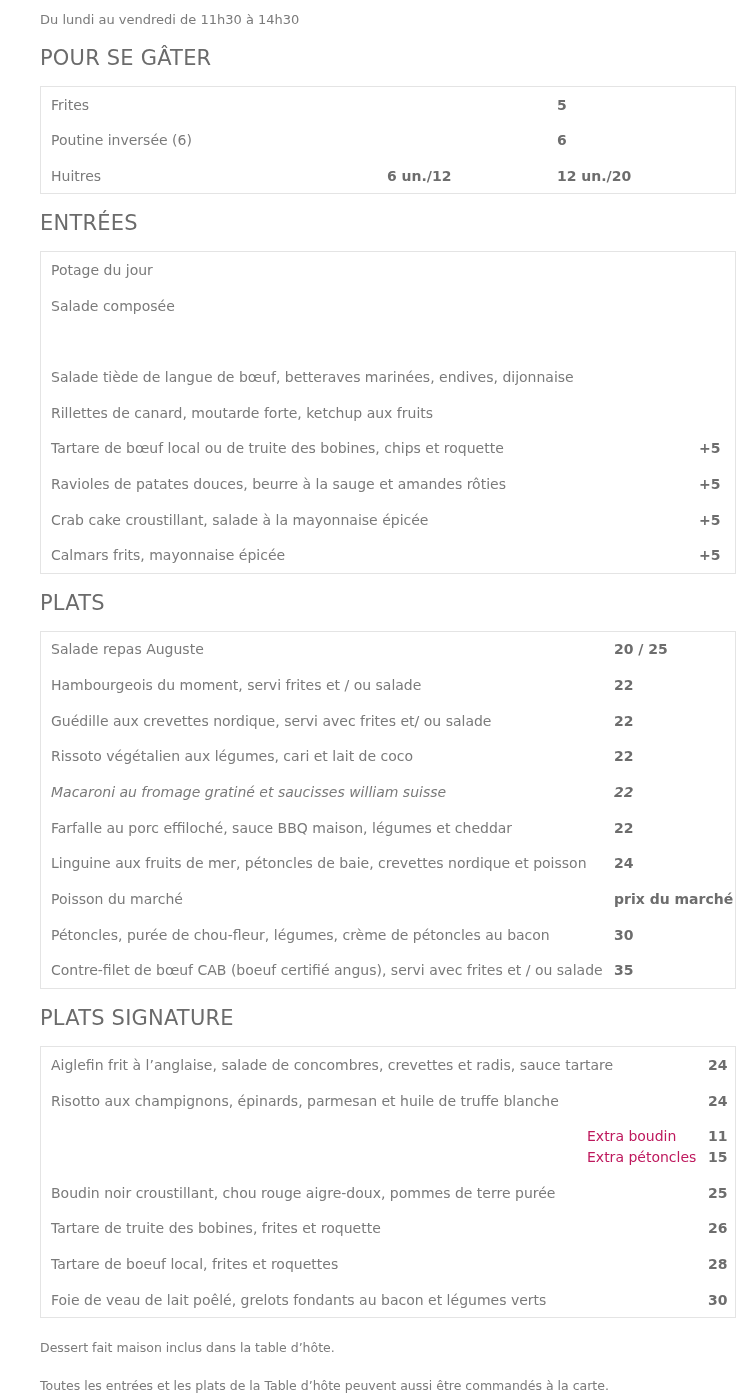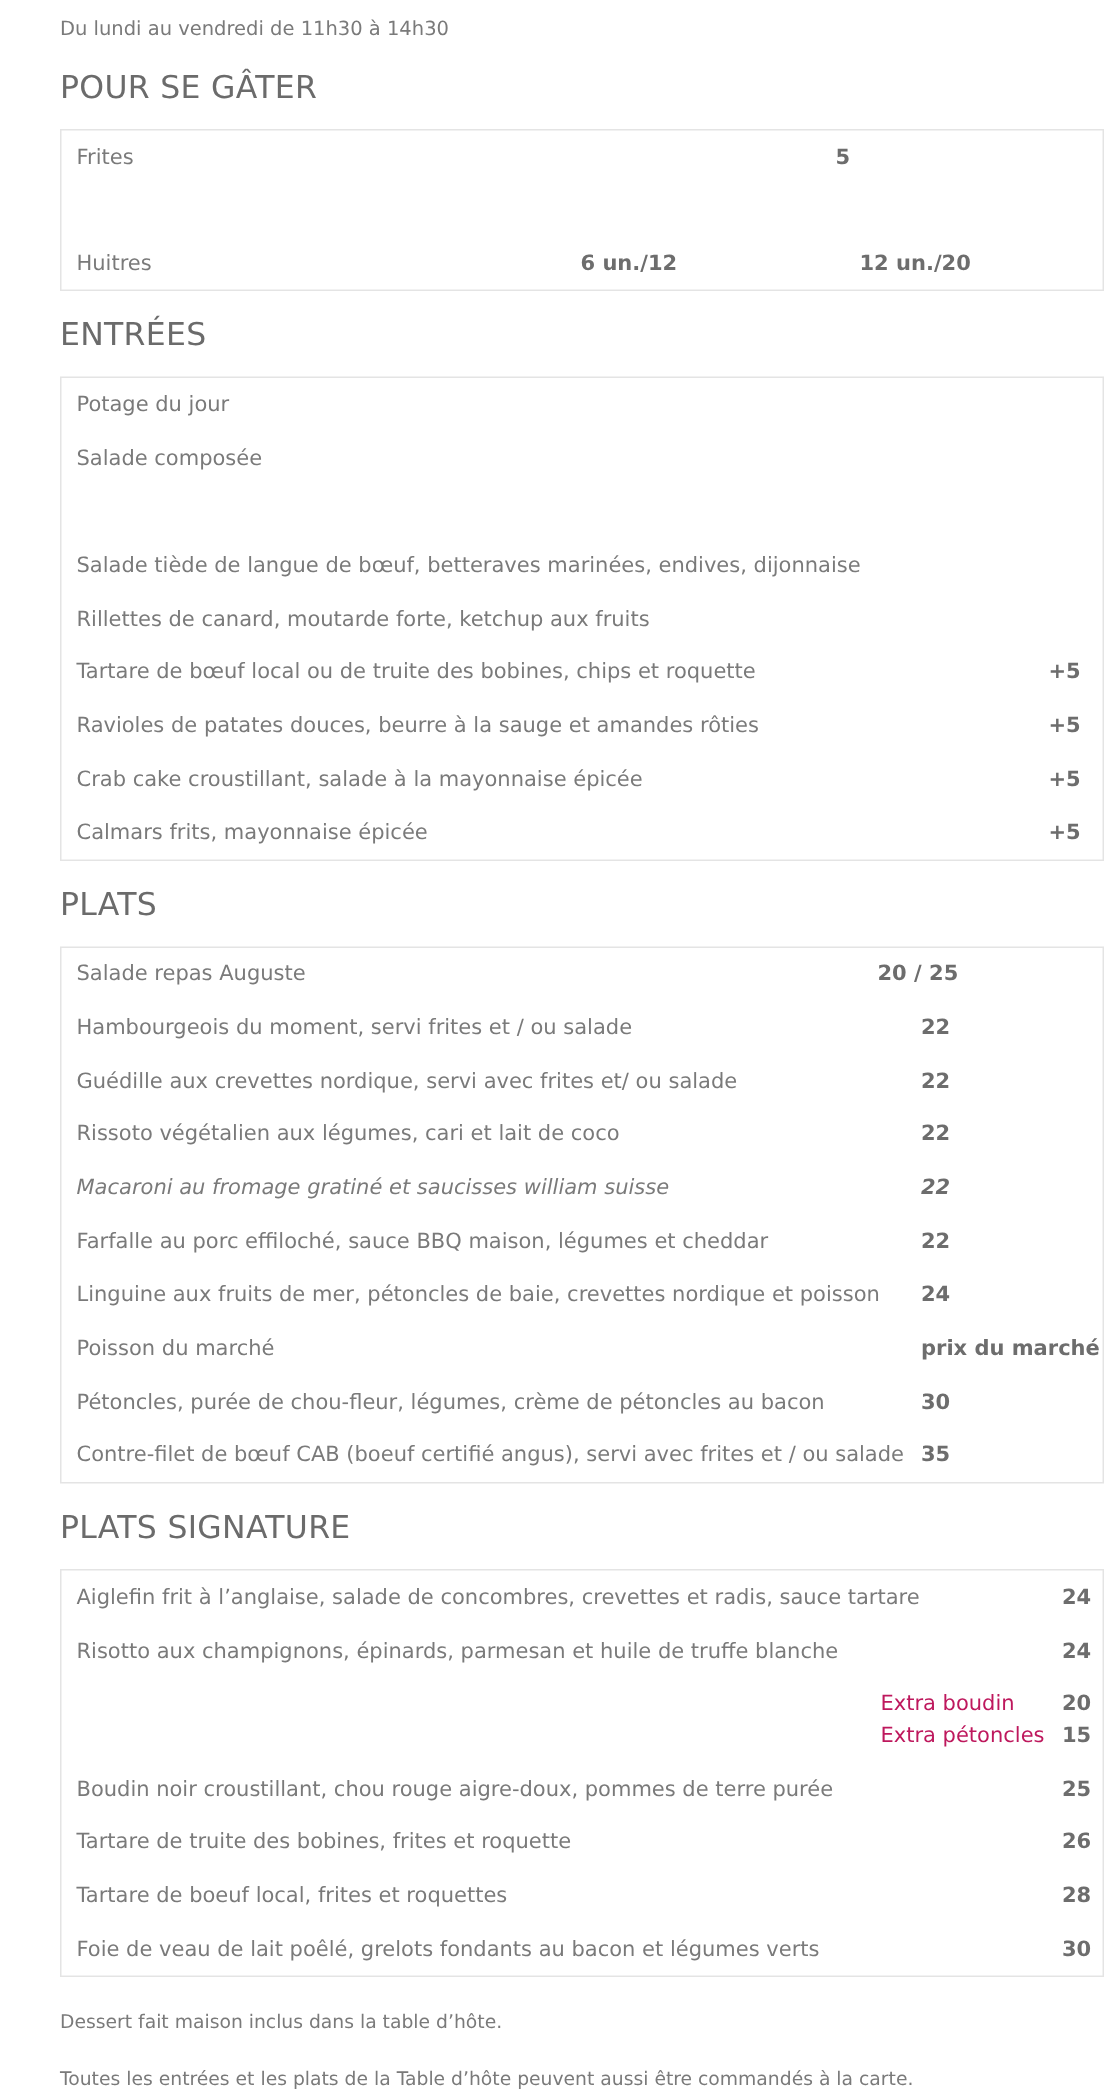--- a/index.html
+++ b/index.html
@@ -34,6 +34,10 @@
   <div class="row" style="top:8px;">
     <span class="name">Frites</span>
     <span class="price" style="left:516px;">5</span>
+  </div>
+  <div class="row" style="top:43px;">
+    <span class="name">Poutine inversée (6)</span>
+    <span class="price" style="left:516px;">6</span>
   </div>
   <div class="row" style="top:79px;">
     <span class="name">Huitres</span>

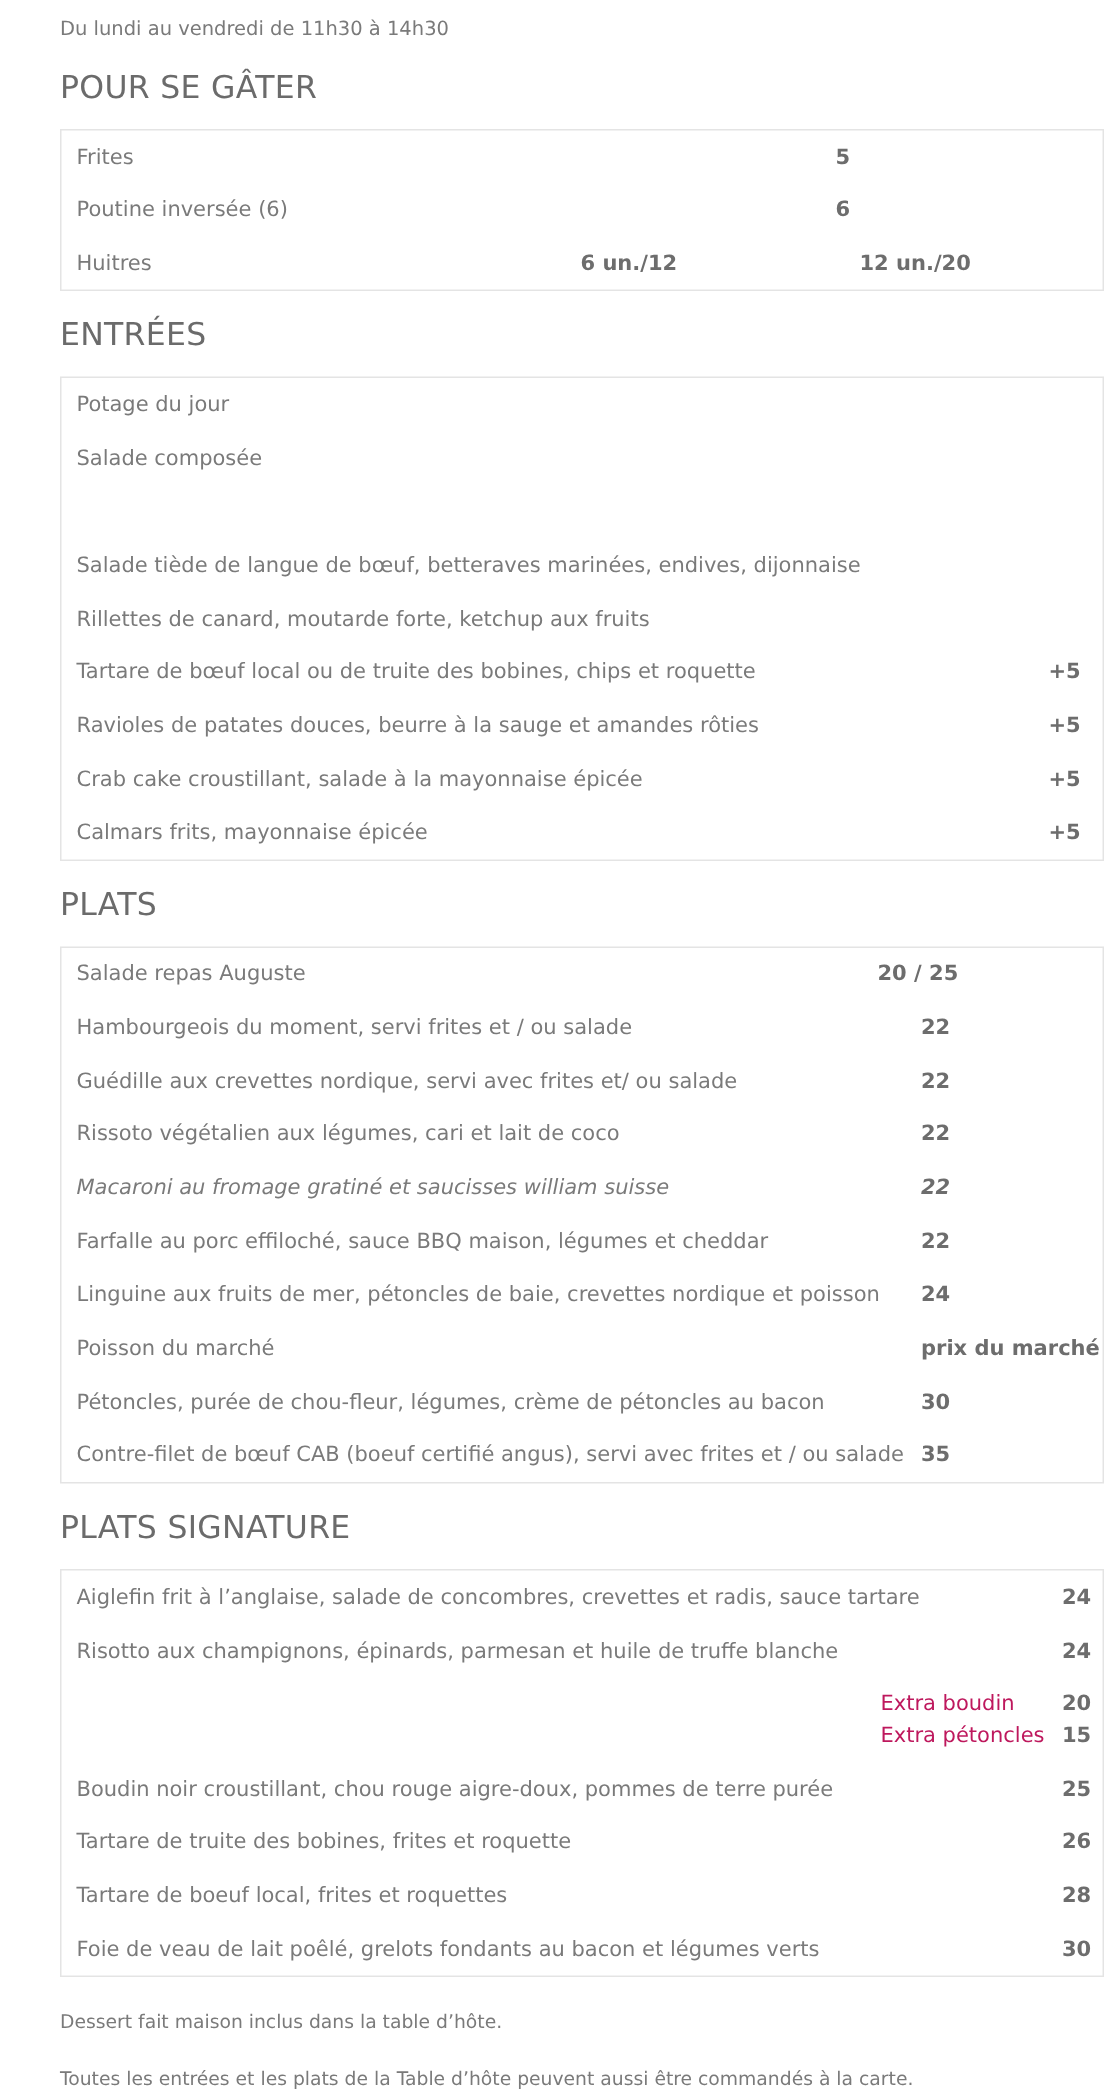--- a/index.html
+++ b/index.html
@@ -42,7 +42,7 @@
   <div class="row" style="top:79px;">
     <span class="name">Huitres</span>
     <span class="price" style="left:346px;">6 un./12</span>
-    <span class="price" style="left:532px;">12 un./20</span>
+    <span class="price" style="left:516px;">12 un./20</span>
   </div>
 </div>
 

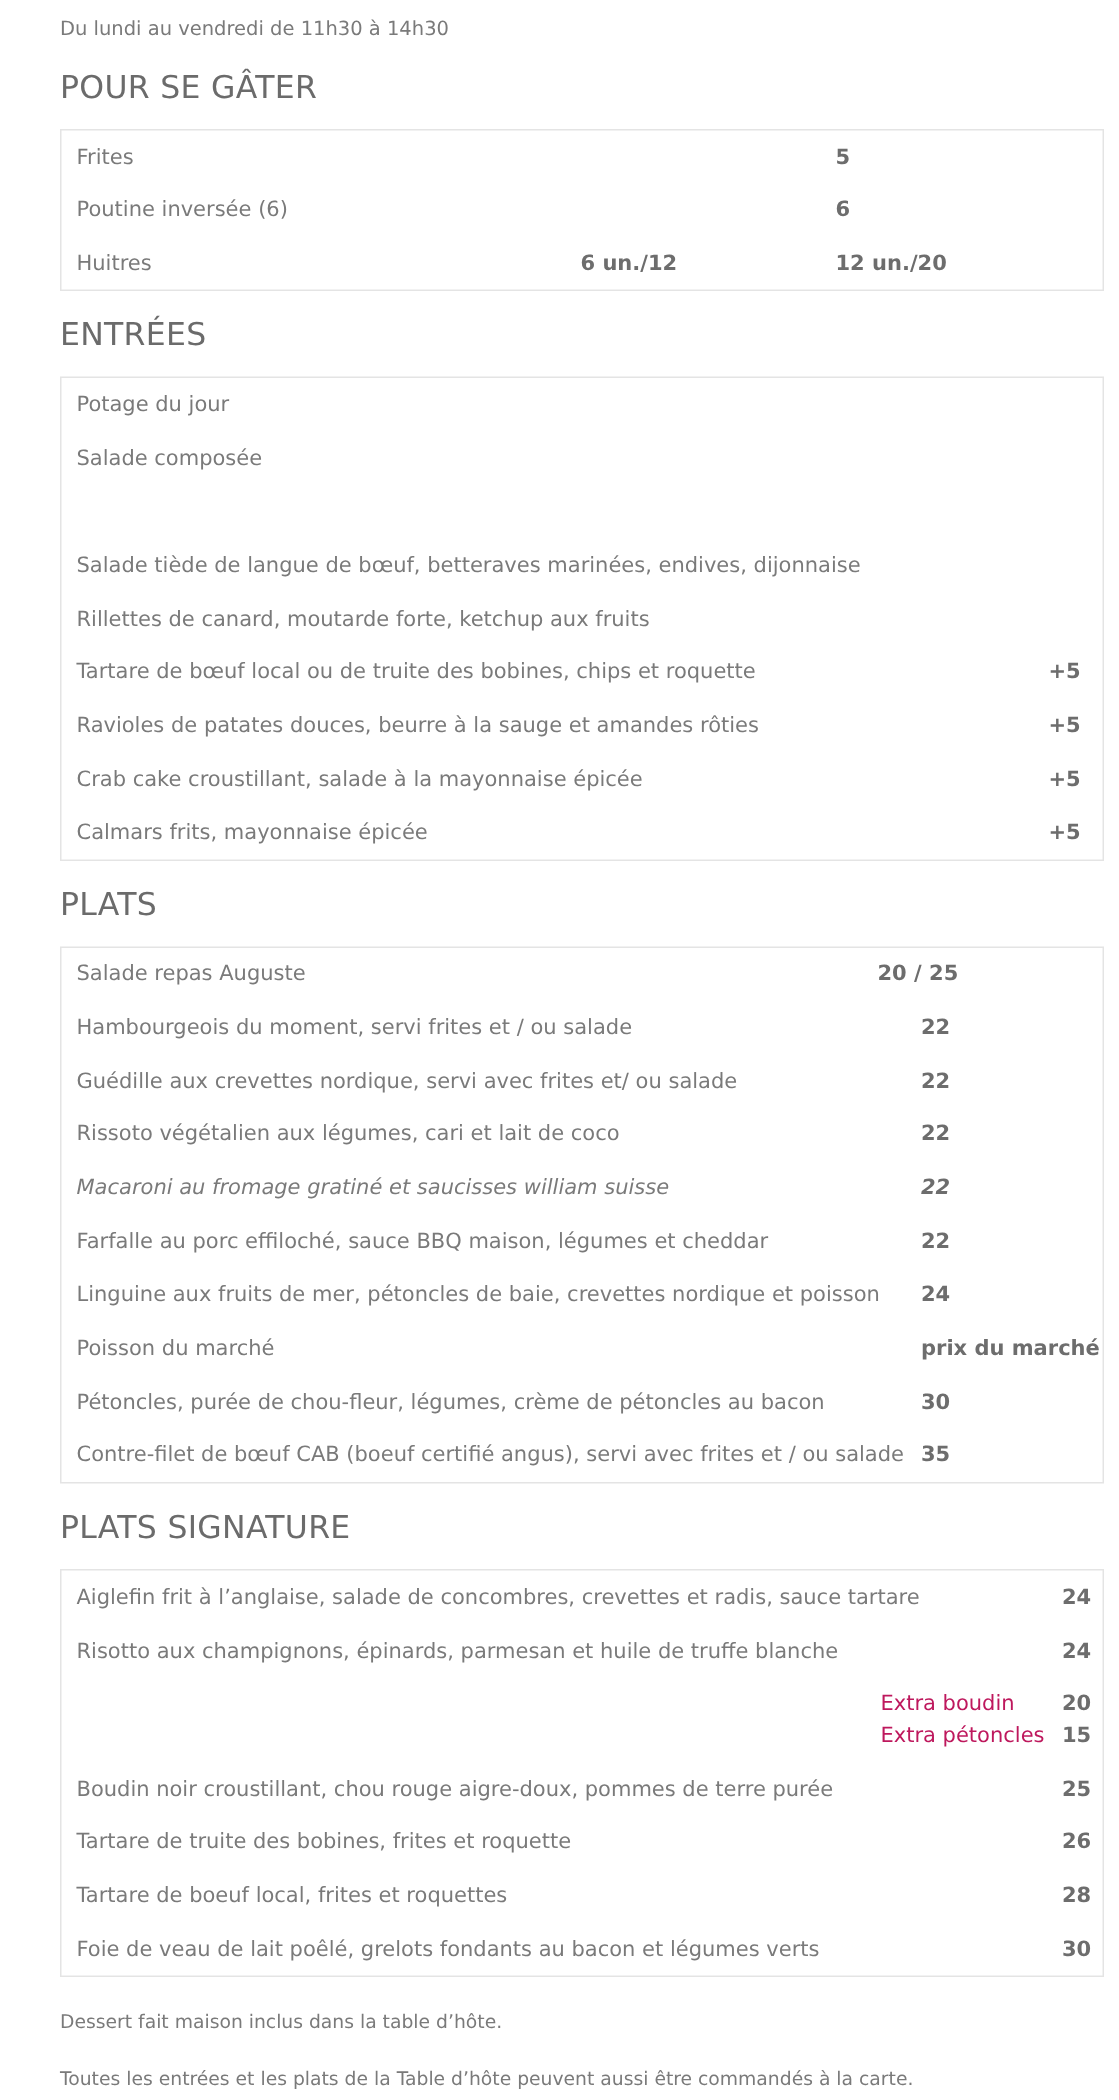--- a/index.html
+++ b/index.html
@@ -82,7 +82,7 @@
 <div class="box" style="top:631px;height:358px;">
   <div class="row" style="top:7px;">
       <span class="name">Salade repas Auguste</span>
-      <span class="price" style="left:544px;text-align:center;">20 / 25</span>
+      <span class="price" style="left:573px;text-align:center;">20 / 25</span>
     </div>
   <div class="row" style="top:43px;">
       <span class="name">Hambourgeois du moment, servi frites et / ou salade</span>

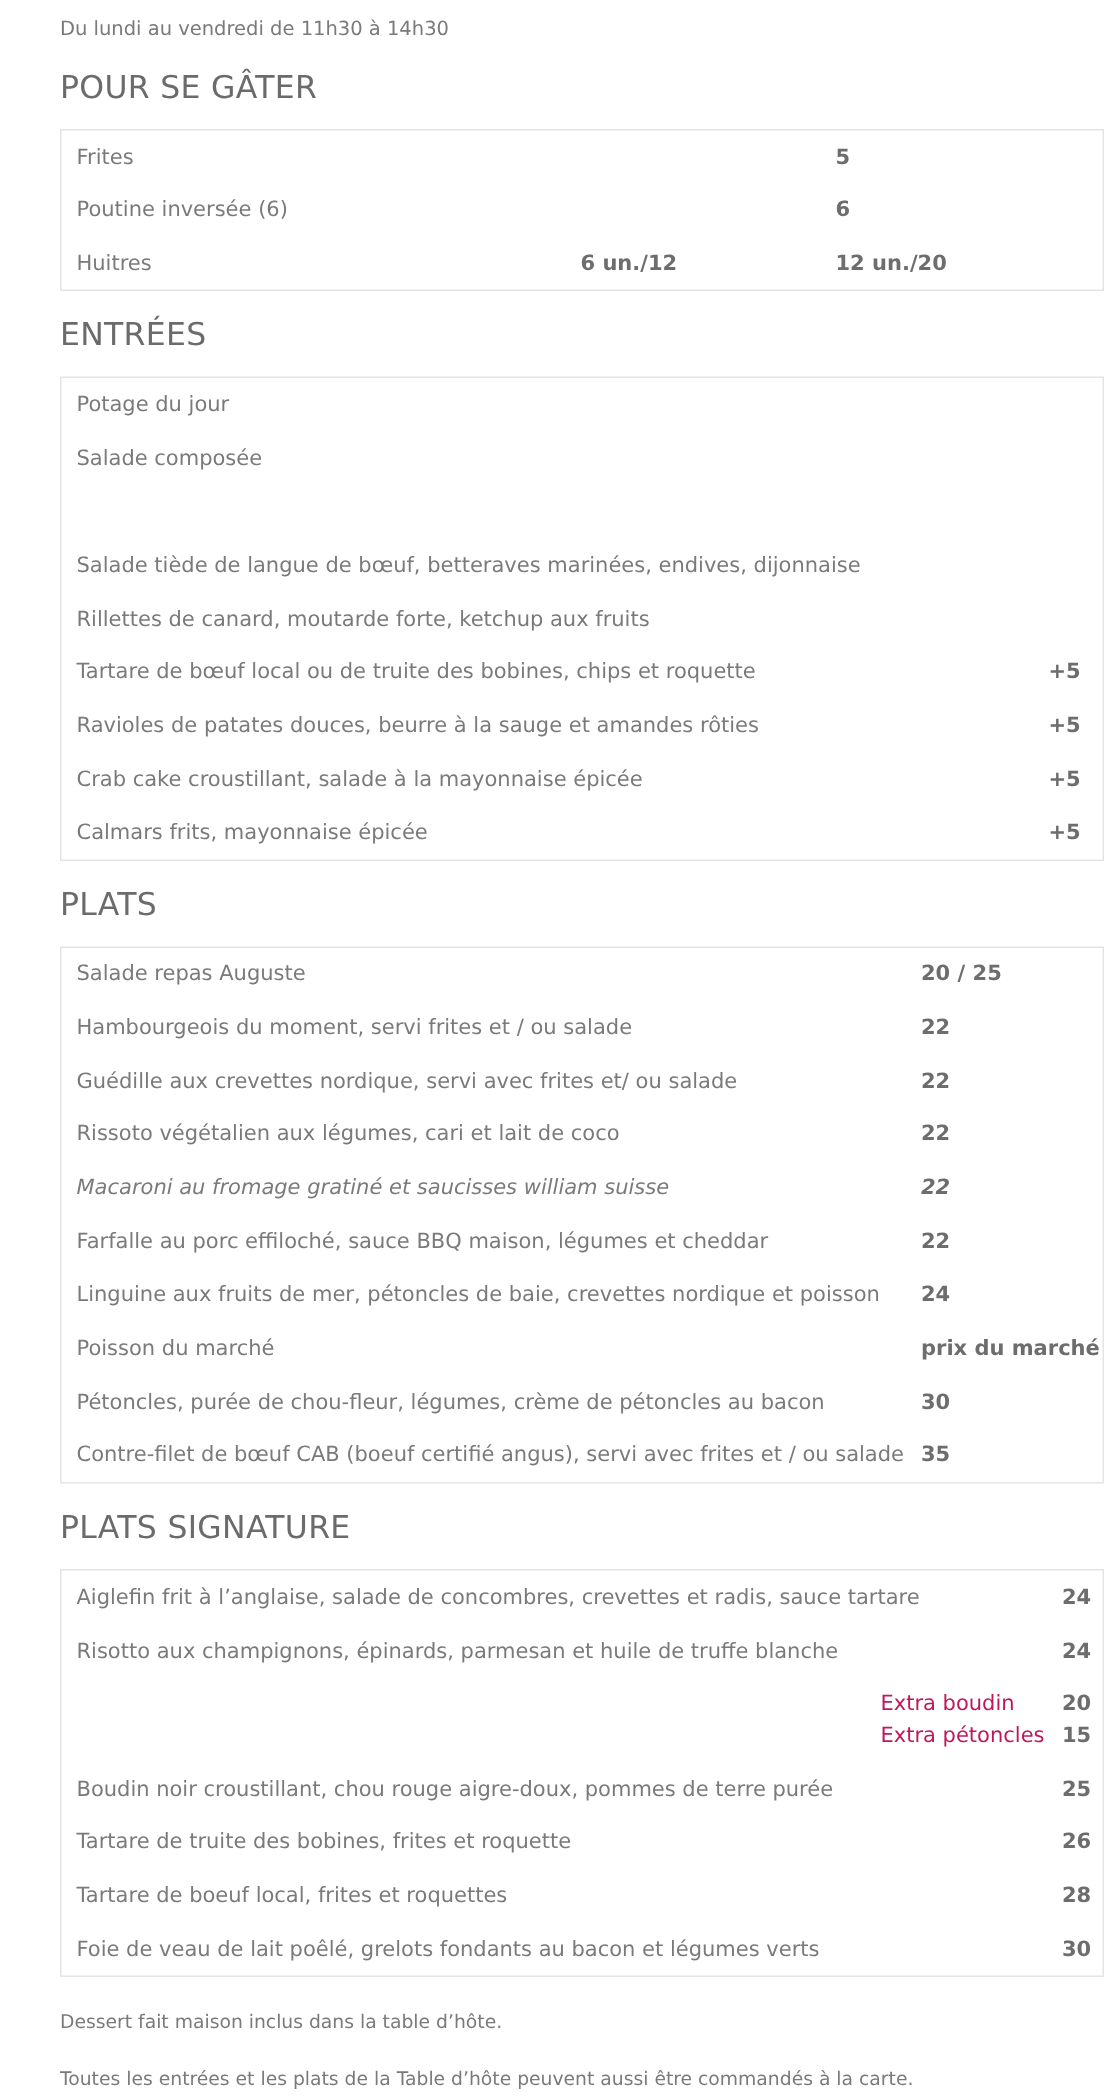--- a/index.html
+++ b/index.html
@@ -134,7 +134,7 @@
     </div>
   <div class="row" style="top:79px;">
       <span class="extra" style="left:546px;">Extra boudin</span>
-      <span class="price" style="left:667px;">20</span>
+      <span class="price" style="left:667px;">11</span>
     </div>
   <div class="row" style="top:100px;">
       <span class="extra" style="left:546px;">Extra pétoncles</span>

